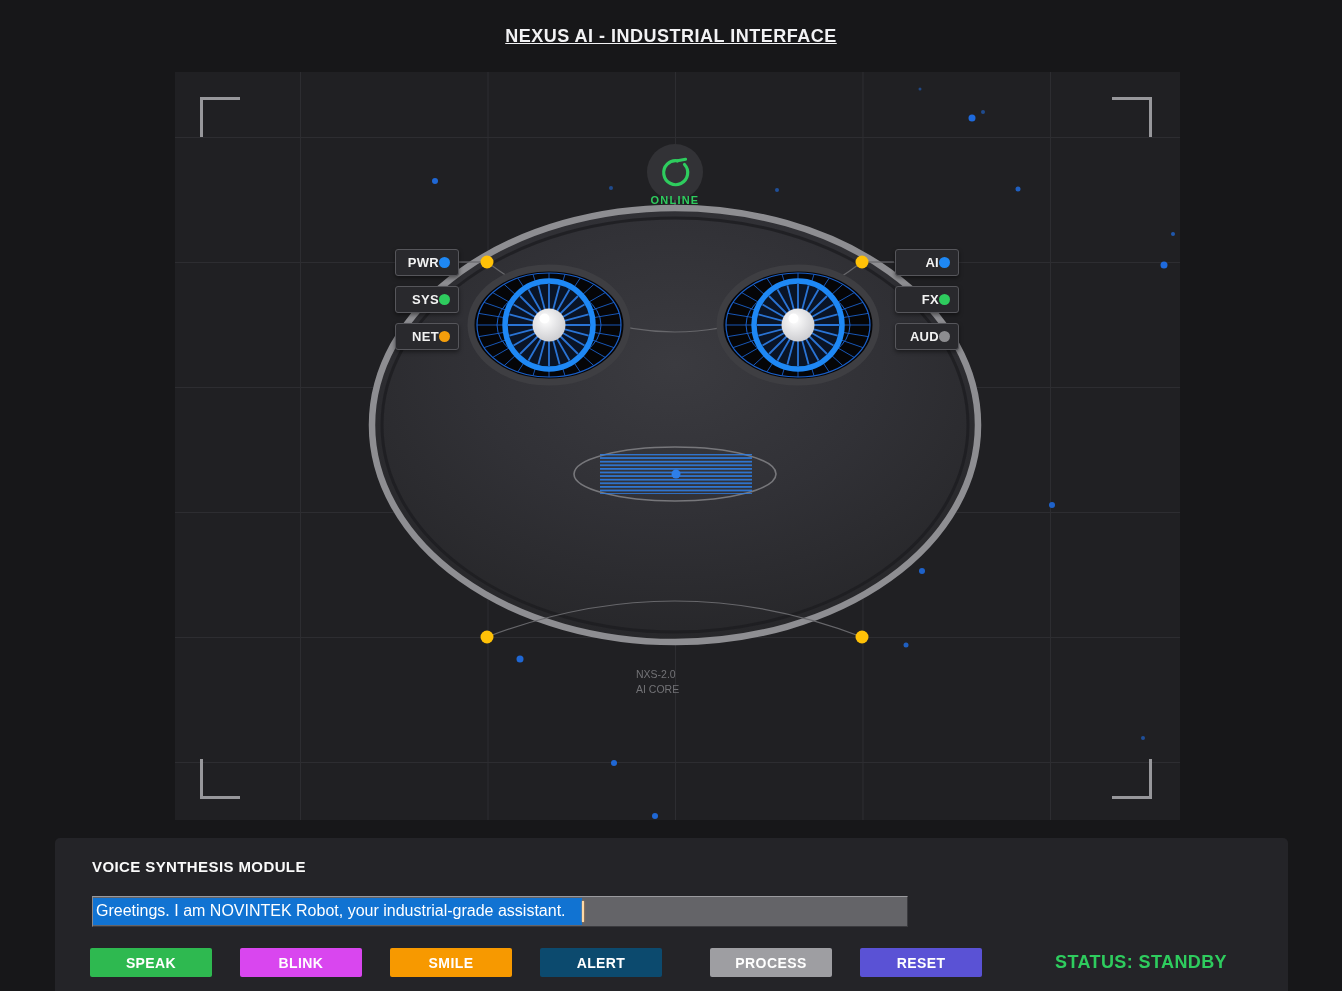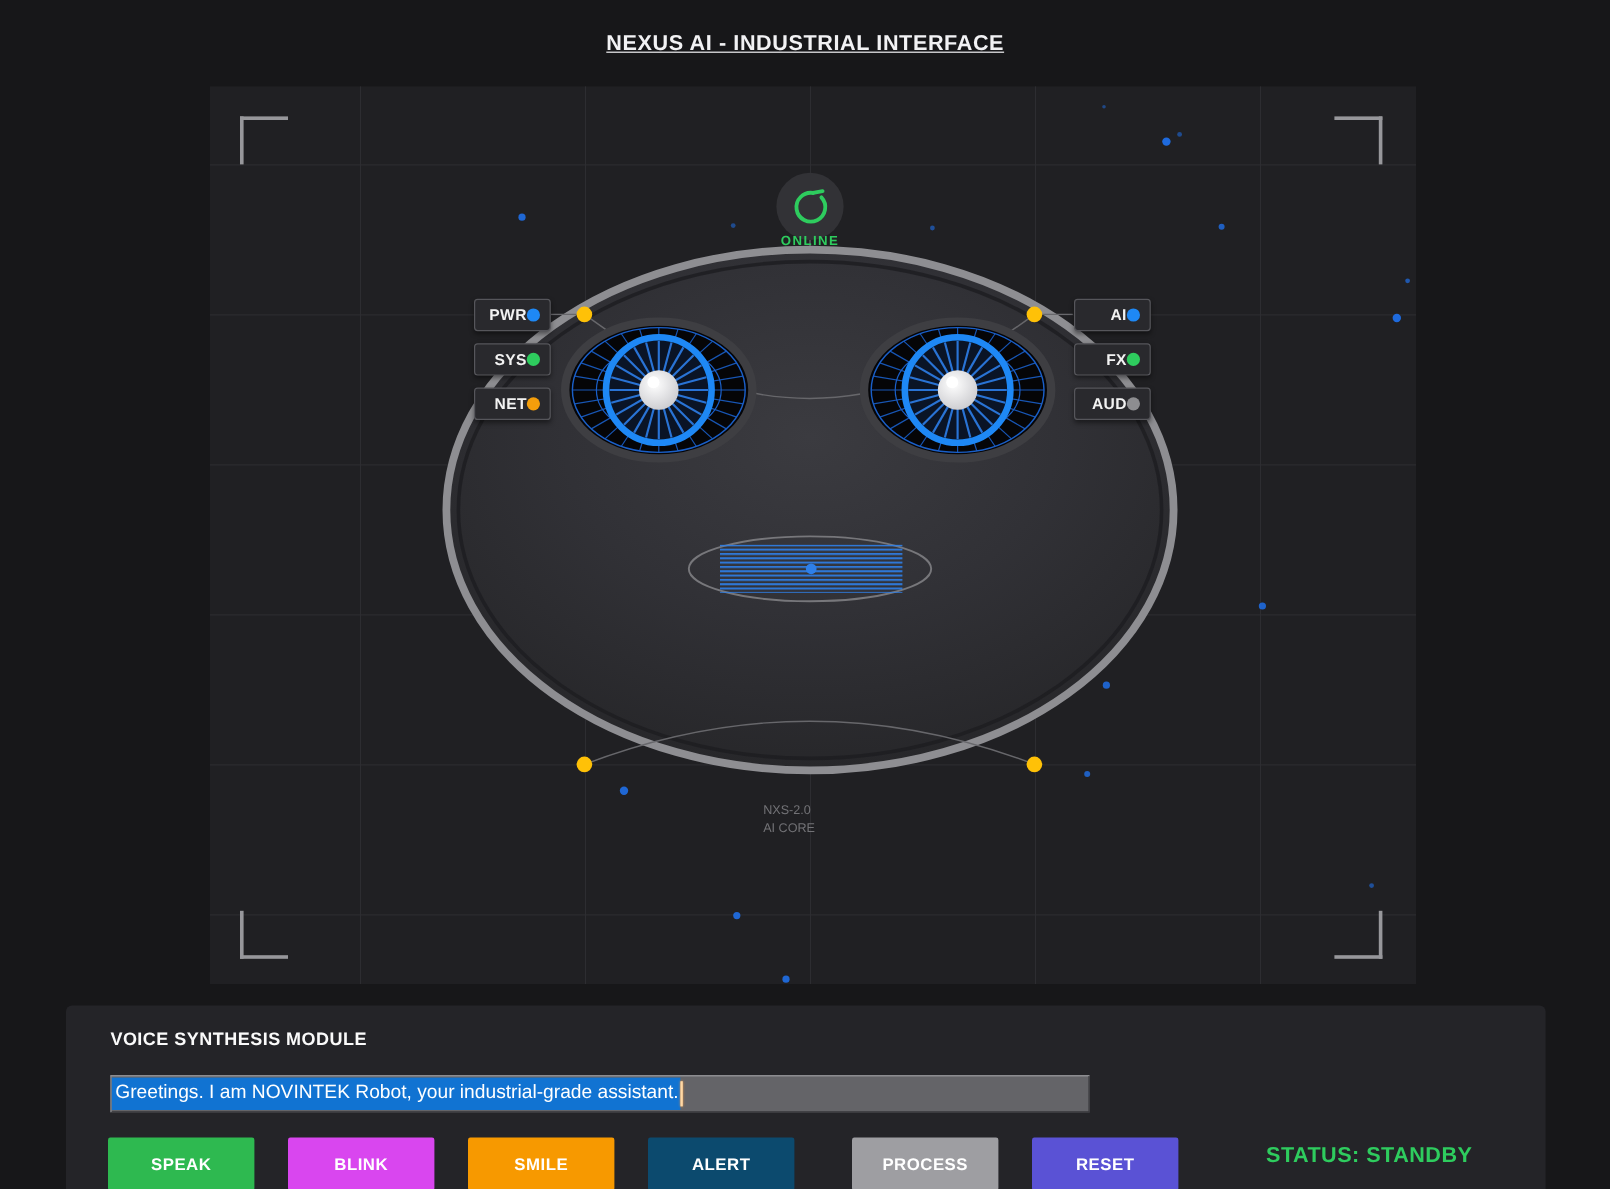--- a/index.html
+++ b/index.html
@@ -56,7 +56,7 @@
     display:flex;align-items:center;overflow:hidden;
     font-size:16px;color:#fff;cursor:text;
   }
-  .sel-text{background:#1173d2;color:#fff;white-space:nowrap;padding:4px 1px 5px 3px;}
+  .sel-text{background:#1173d2;color:#fff;white-space:nowrap;padding:4px 16px 5px 3px;}
   .caret{width:2px;height:21px;background:#ffd9a6;box-shadow:0 0 2px #f49b42;flex:none;}
   .btn-row{position:absolute;left:35px;top:110px;display:flex;gap:28px;}
   .btn{

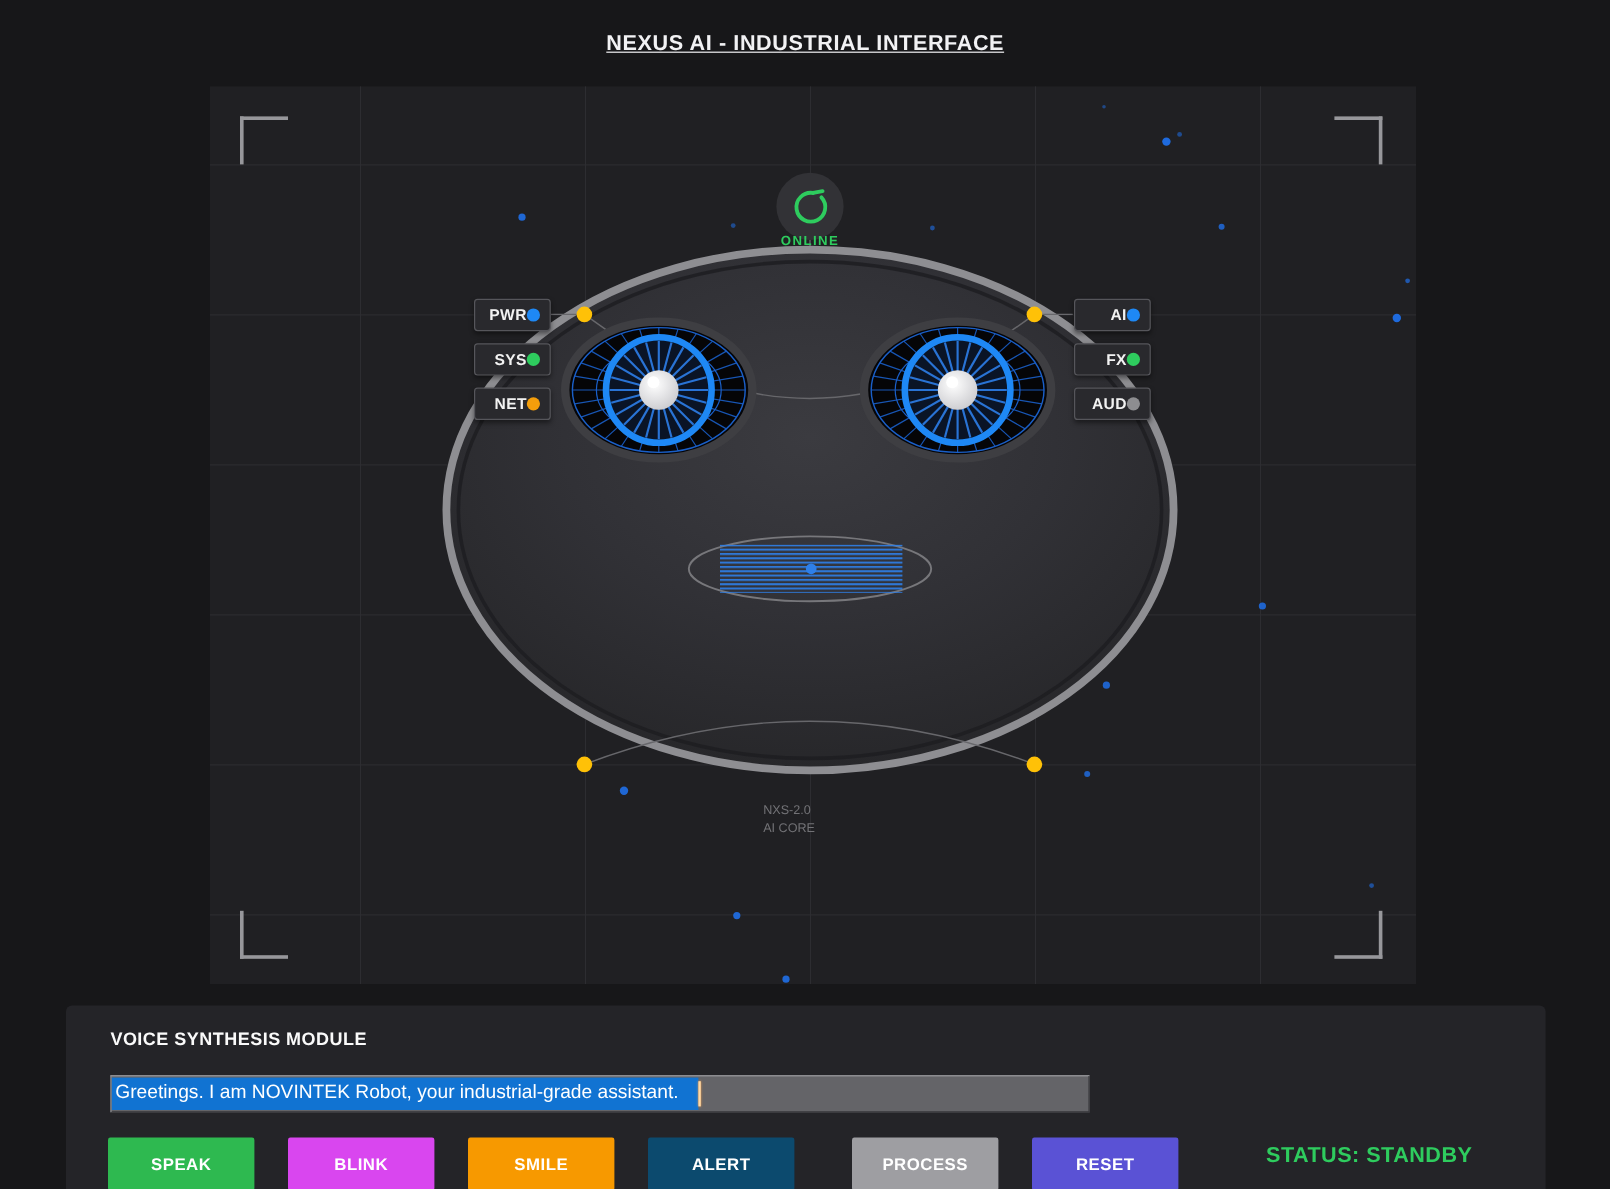--- a/index.html
+++ b/index.html
@@ -60,7 +60,7 @@
   .caret{width:2px;height:21px;background:#ffd9a6;box-shadow:0 0 2px #f49b42;flex:none;}
   .btn-row{position:absolute;left:35px;top:110px;display:flex;gap:28px;}
   .btn{
-    width:122px;height:44px;border:none;border-radius:2px;
+    width:122px;height:29px;border:none;border-radius:2px;
     color:#fff;font-weight:bold;font-size:14px;letter-spacing:.4px;
     font-family:"Liberation Sans","DejaVu Sans",sans-serif;cursor:pointer;
   }

